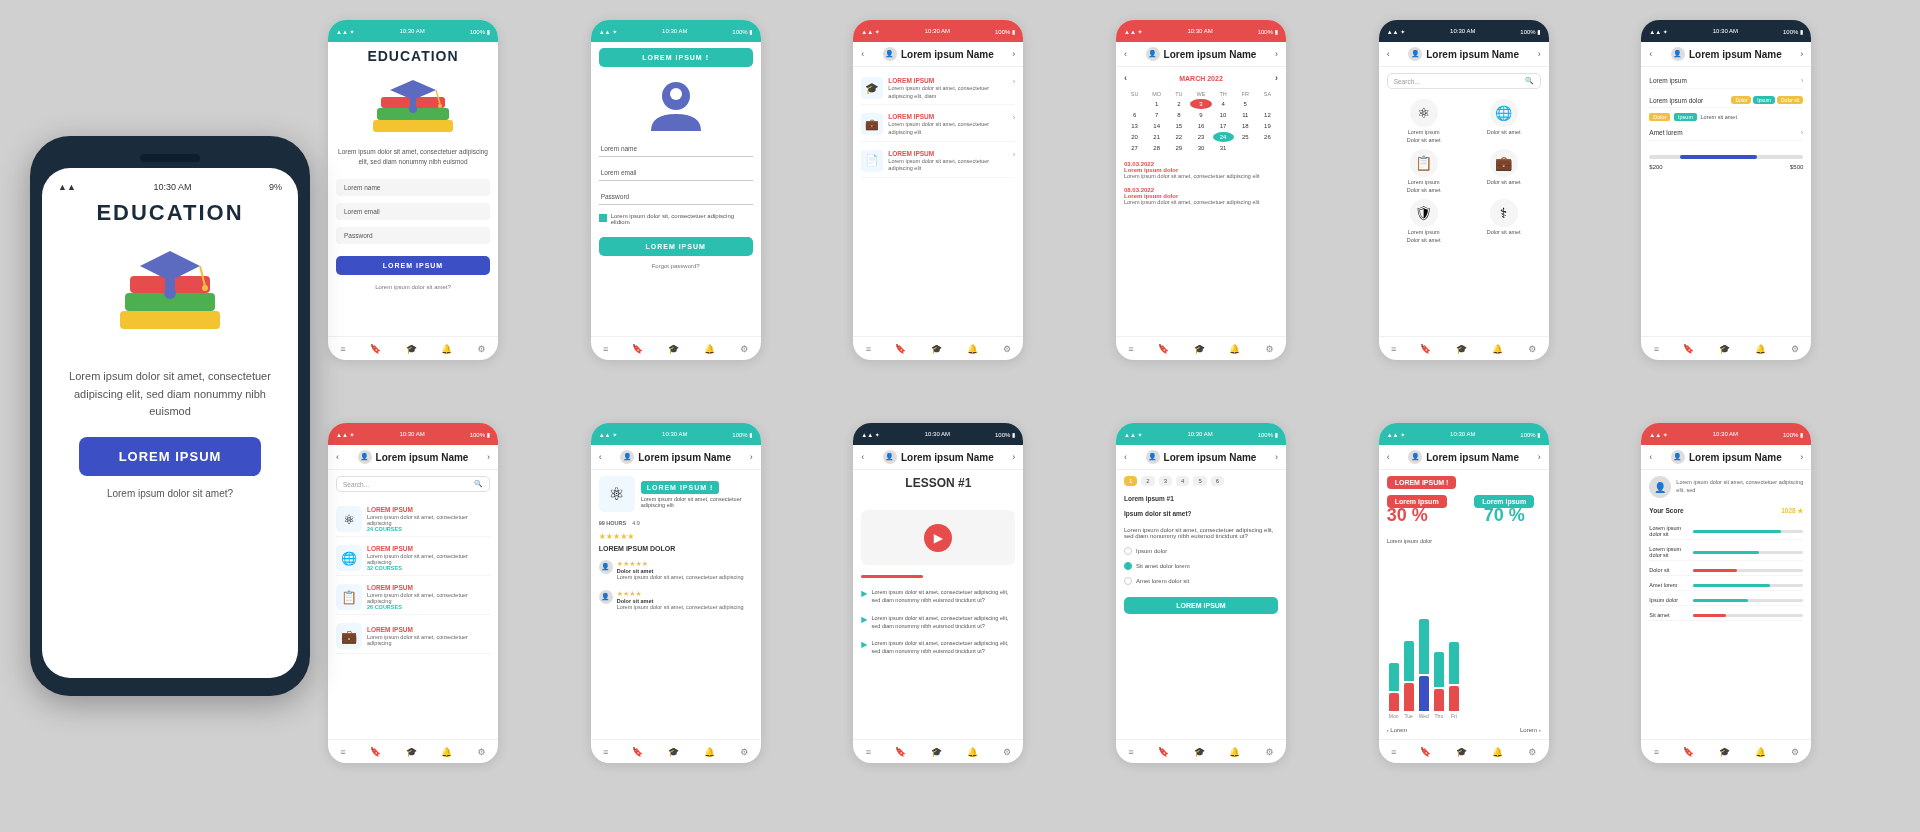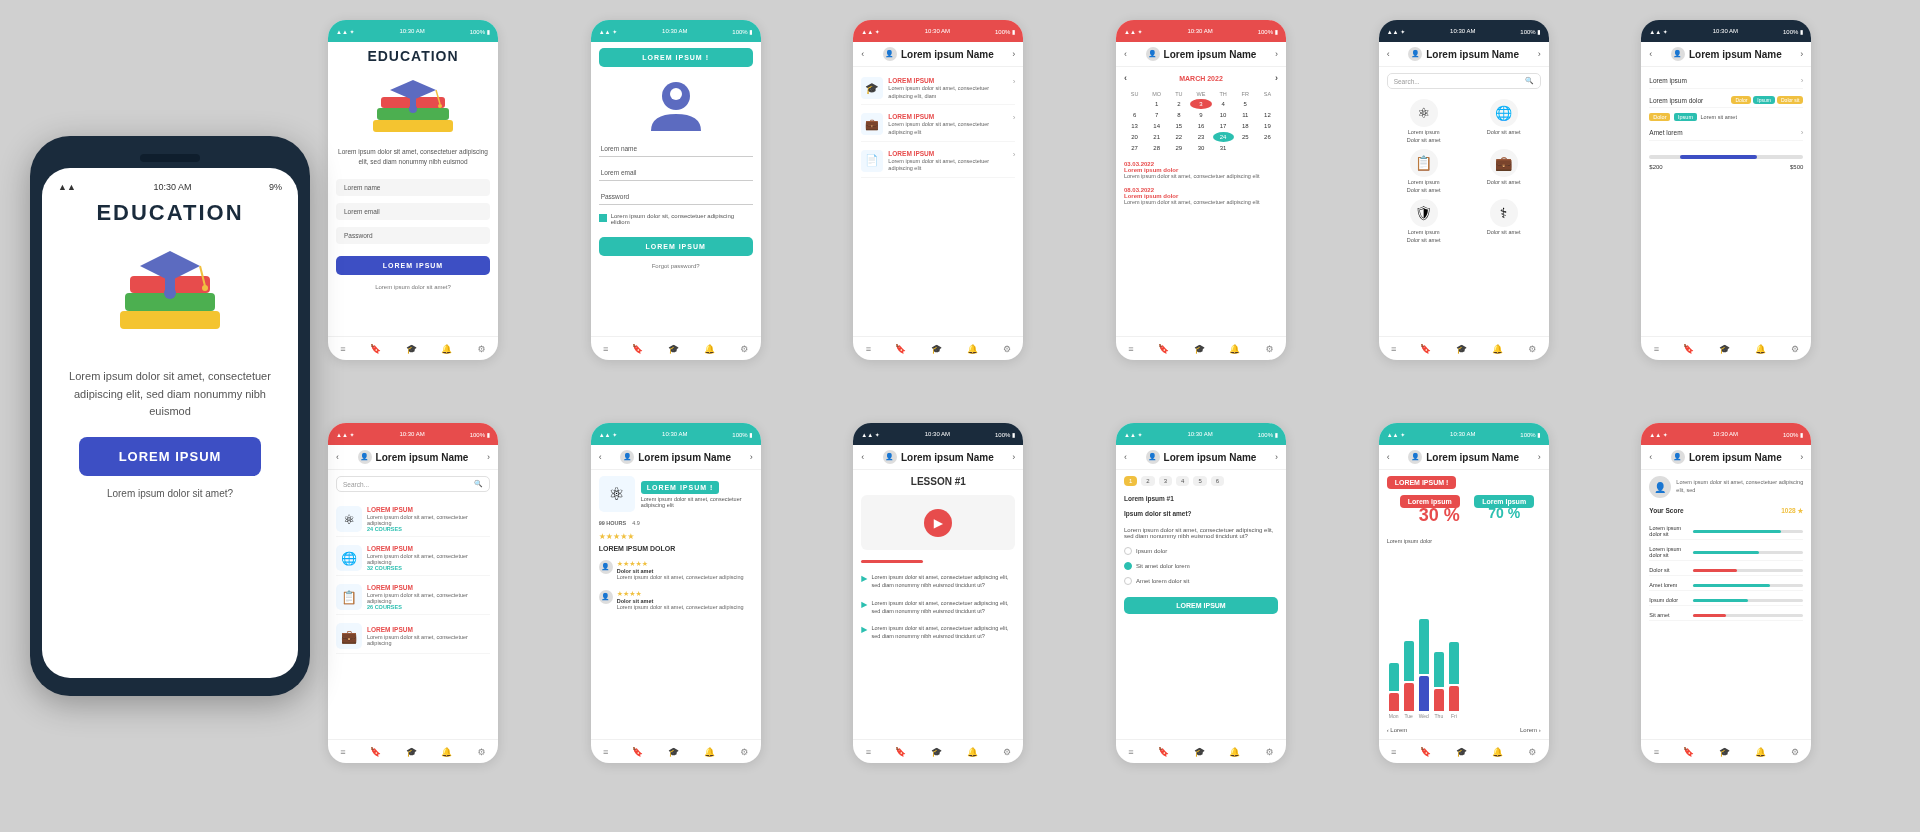--- a/index.html
+++ b/index.html
@@ -770,7 +770,7 @@
         <span class="nav-arrow">›</span>
       </div>
       <div class="sp-content">
-        <div style="font-size:10px;font-weight:700;color:#333;text-align:center;margin-bottom:4px;">LESSON #1</div>
+        <div style="font-size:12px;font-weight:700;color:#333;text-align:center;margin-bottom:16px;">LESSON #1</div>
         <div class="video-area">
           <div class="play-btn">▶</div>
         </div>

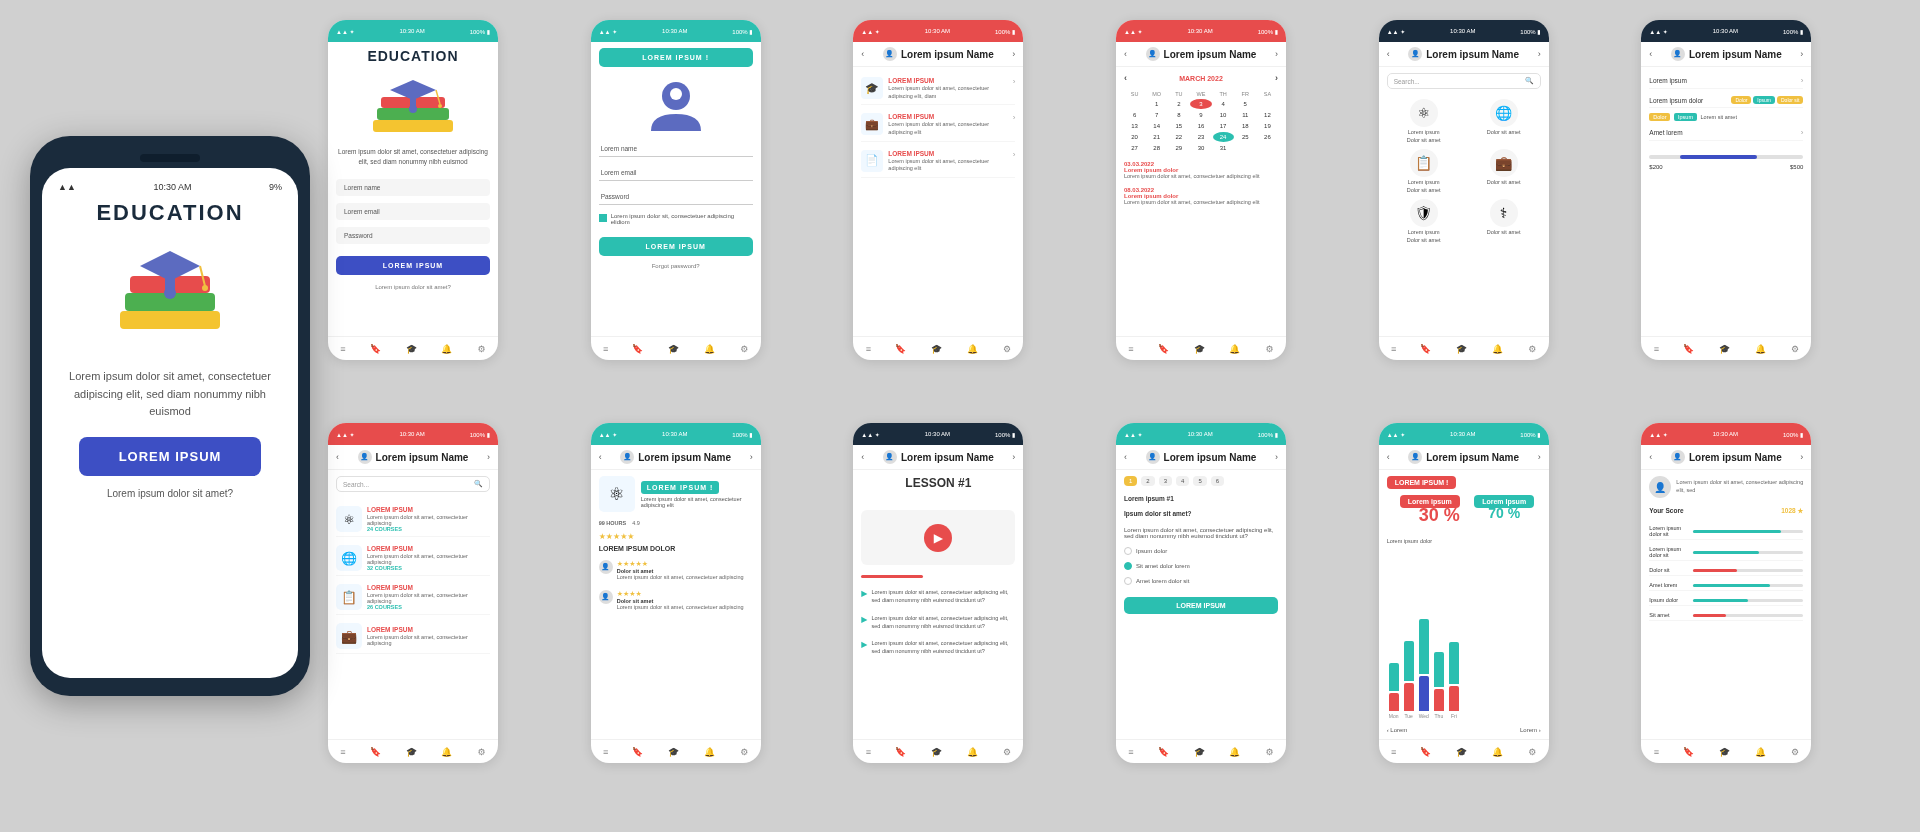--- a/index.html
+++ b/index.html
@@ -865,7 +865,7 @@
           <span class="prog-badge red-b">LOREM IPSUM !</span>
         </div>
         <div style="display:flex;gap:8px;margin-bottom:8px;">
-          <div style="flex:1;text-align:right;">
+          <div style="flex:1;text-align:left;">
             <span class="prog-badge red-b">Lorem ipsum</span>
             <div style="font-size:18px;font-weight:900;color:#e74c4c;">30 %</div>
           </div>

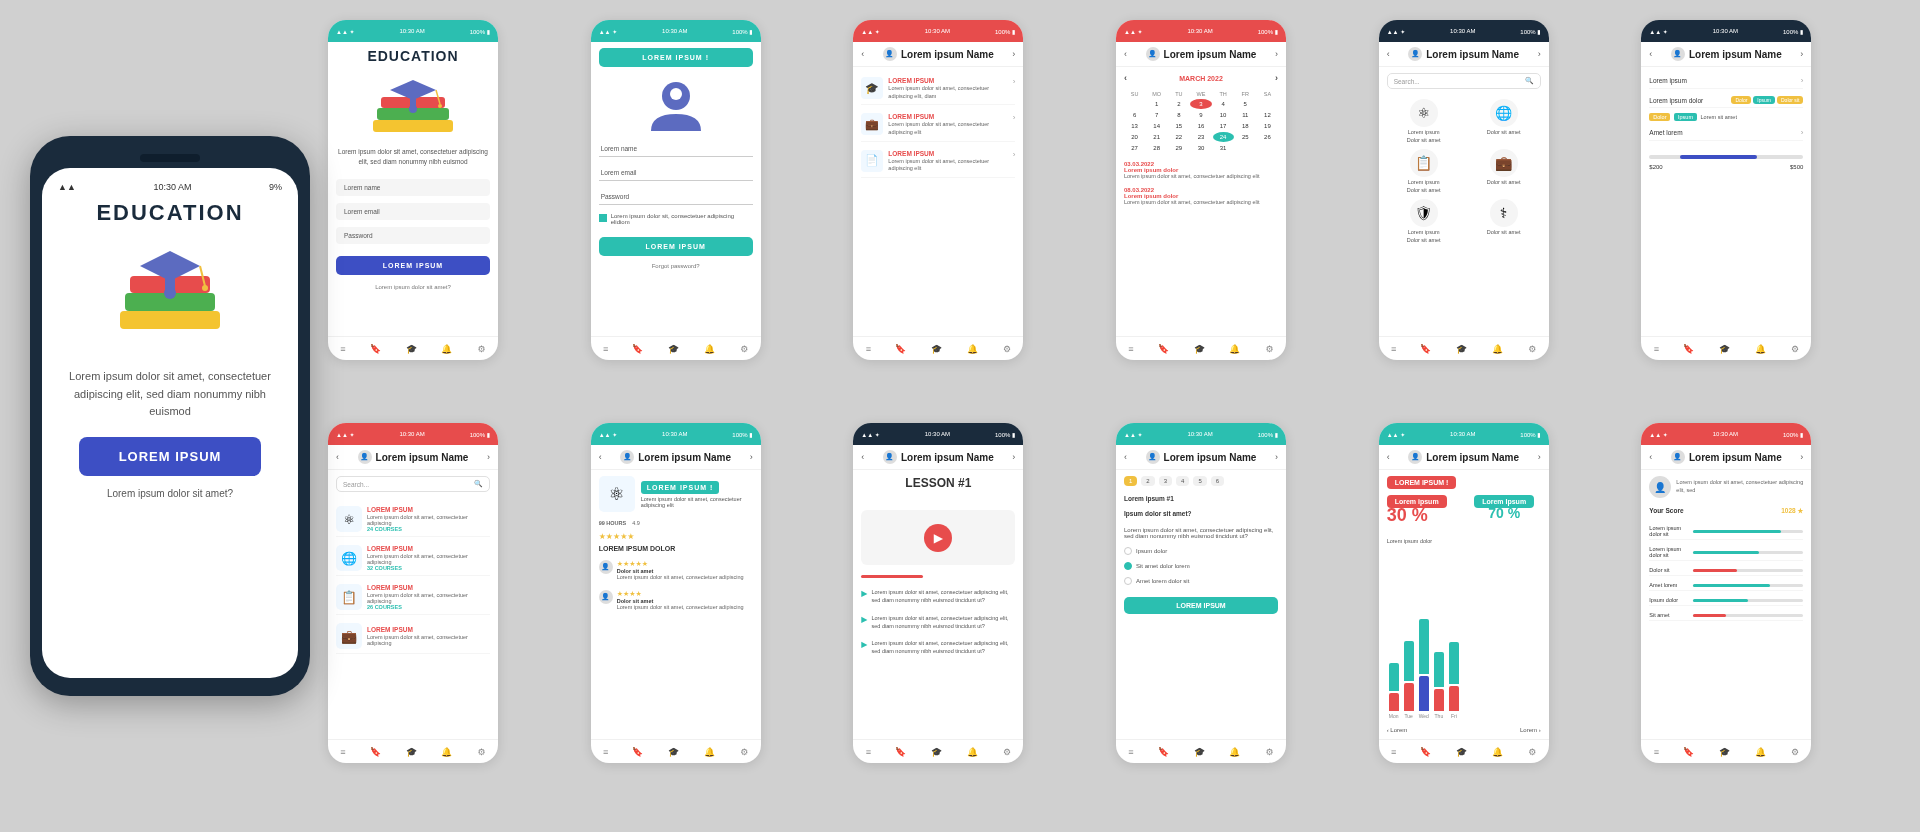--- a/index.html
+++ b/index.html
@@ -871,7 +871,7 @@
           </div>
           <div style="flex:1;text-align:center;">
             <span class="prog-badge teal-b">Lorem Ipsum</span>
-            <div style="font-size:14px;font-weight:900;color:#2bbfb0;">70 %</div>
+            <div style="font-size:18px;font-weight:900;color:#2bbfb0;">70 %</div>
           </div>
         </div>
 

